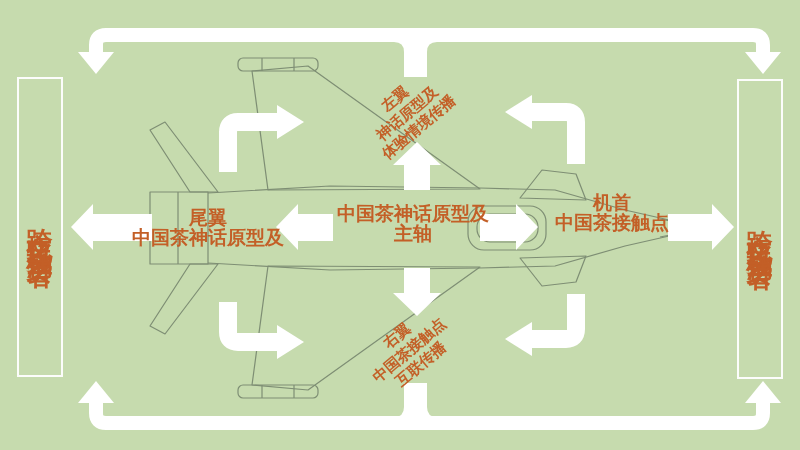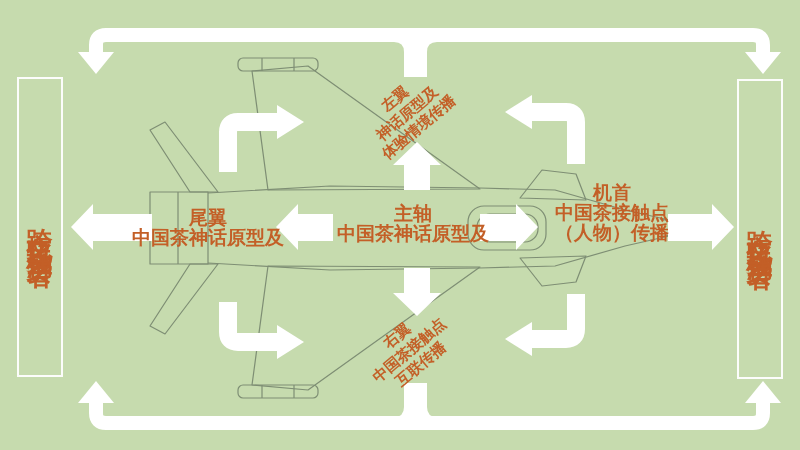--- a/index.html
+++ b/index.html
@@ -134,8 +134,8 @@
   </div>
 
   <div class="lbl lbl-main">
+    <div>中国茶神话原型及</div>
     <div>主轴</div>
-    <div>中国茶神话原型及</div>
   </div>
 
   <div class="lbl lbl-tail">

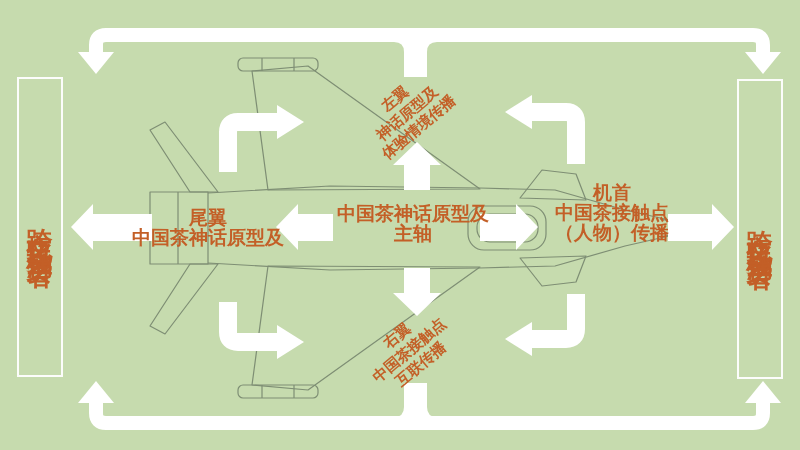--- a/index.html
+++ b/index.html
@@ -146,7 +146,6 @@
   <div class="lbl lbl-nose">
     <div>机首</div>
     <div>中国茶接触点</div>
-    <div>（人物）传播</div>
   </div>
 
   <div class="lbl rot lbl-leftwing">

